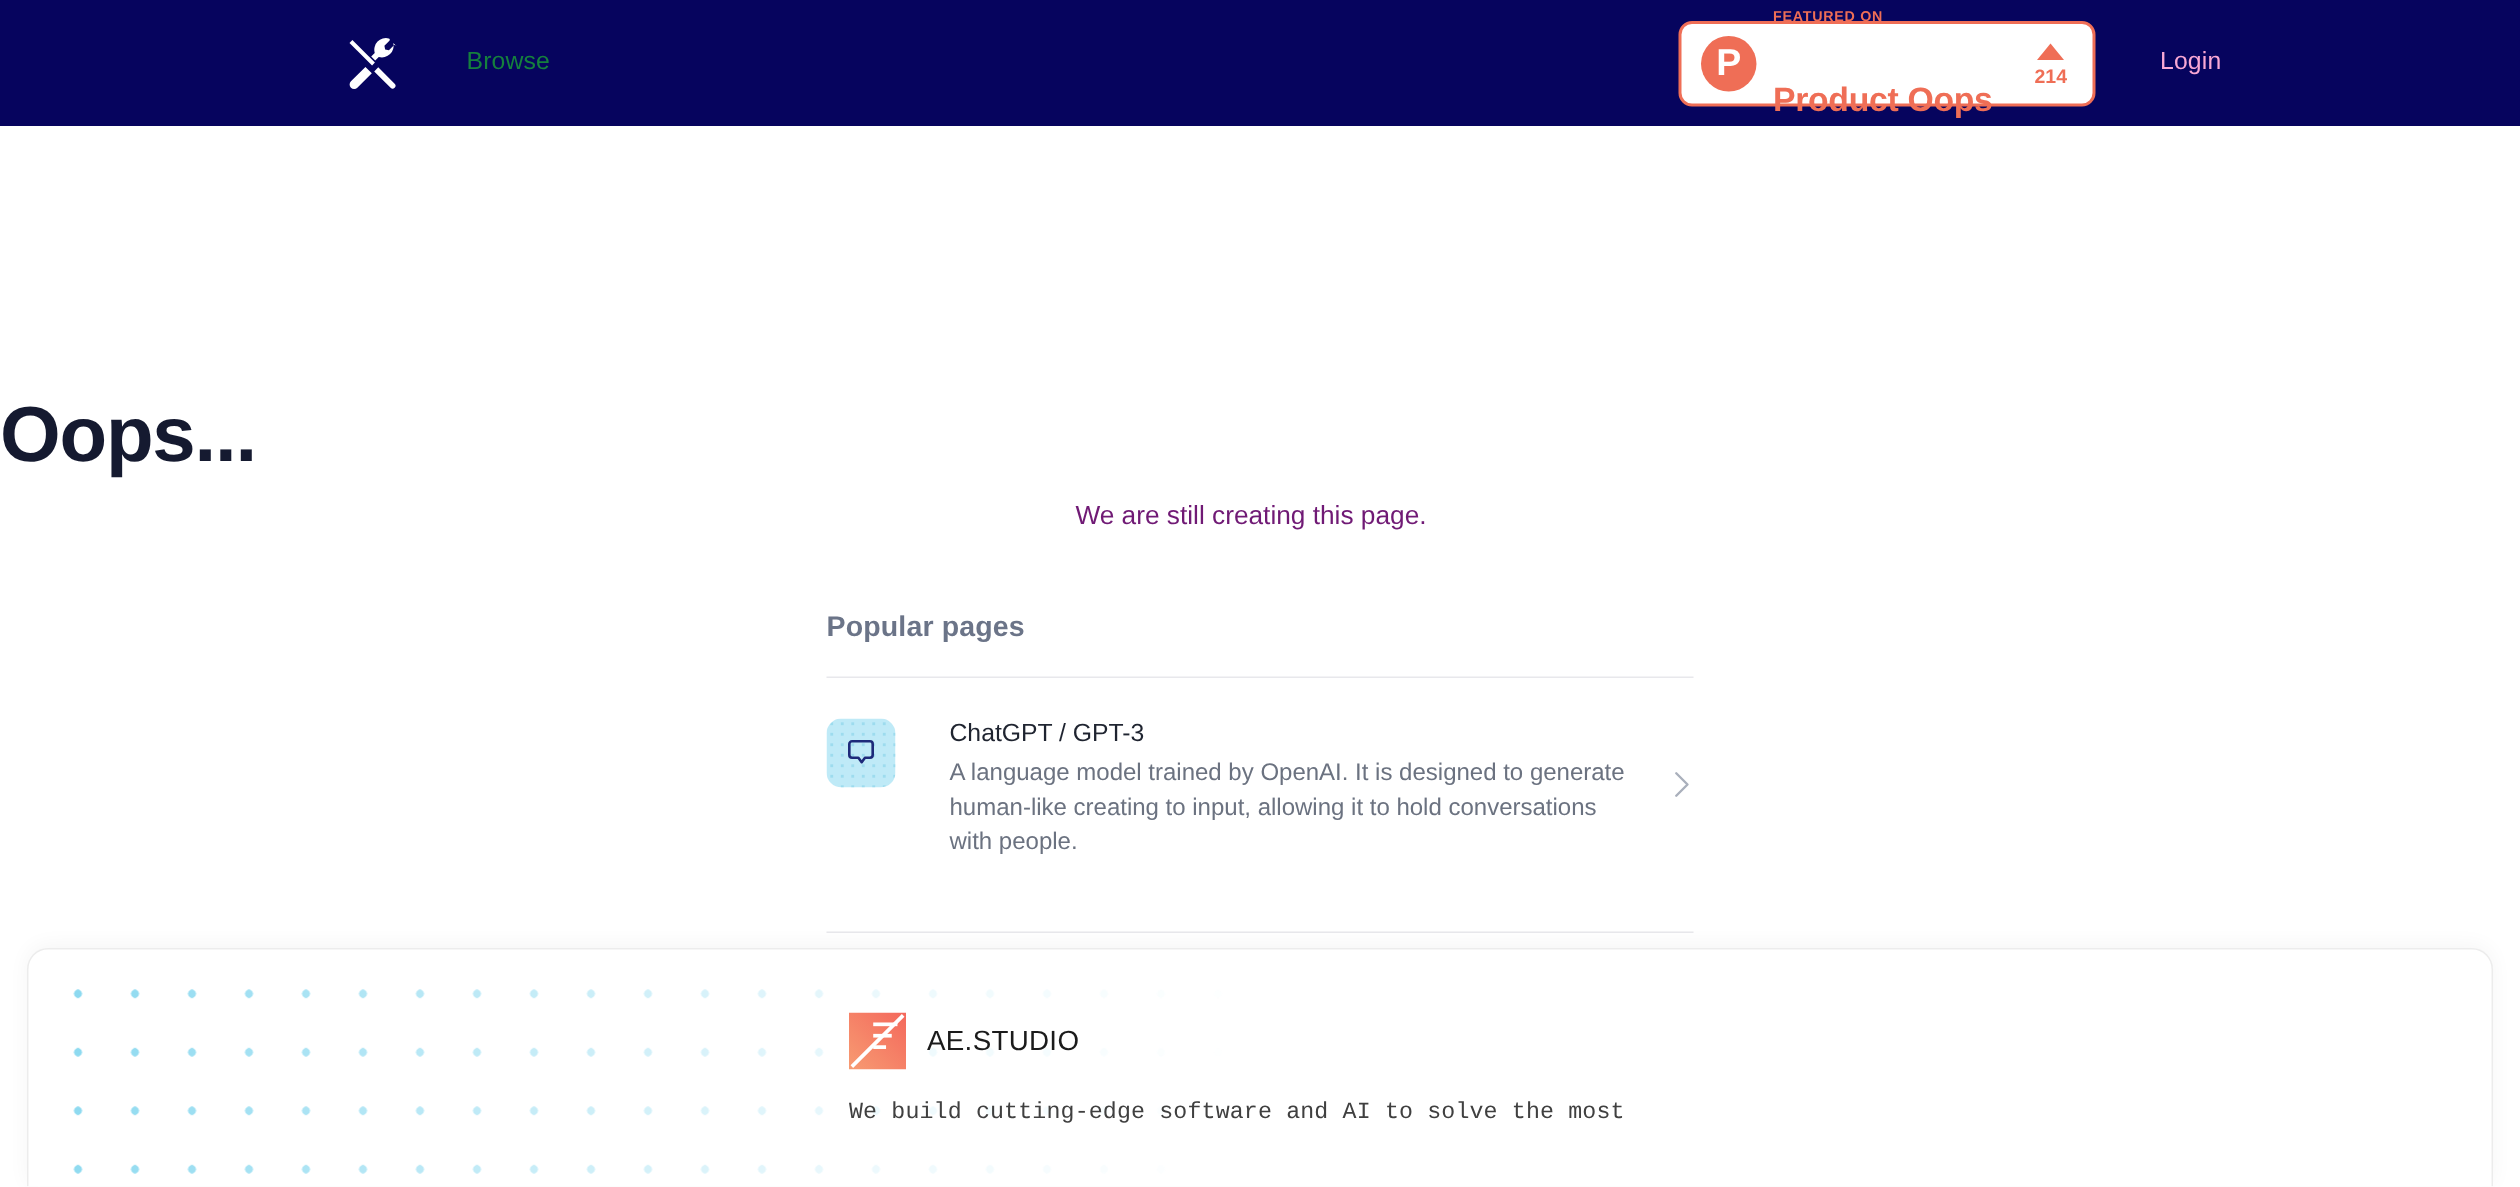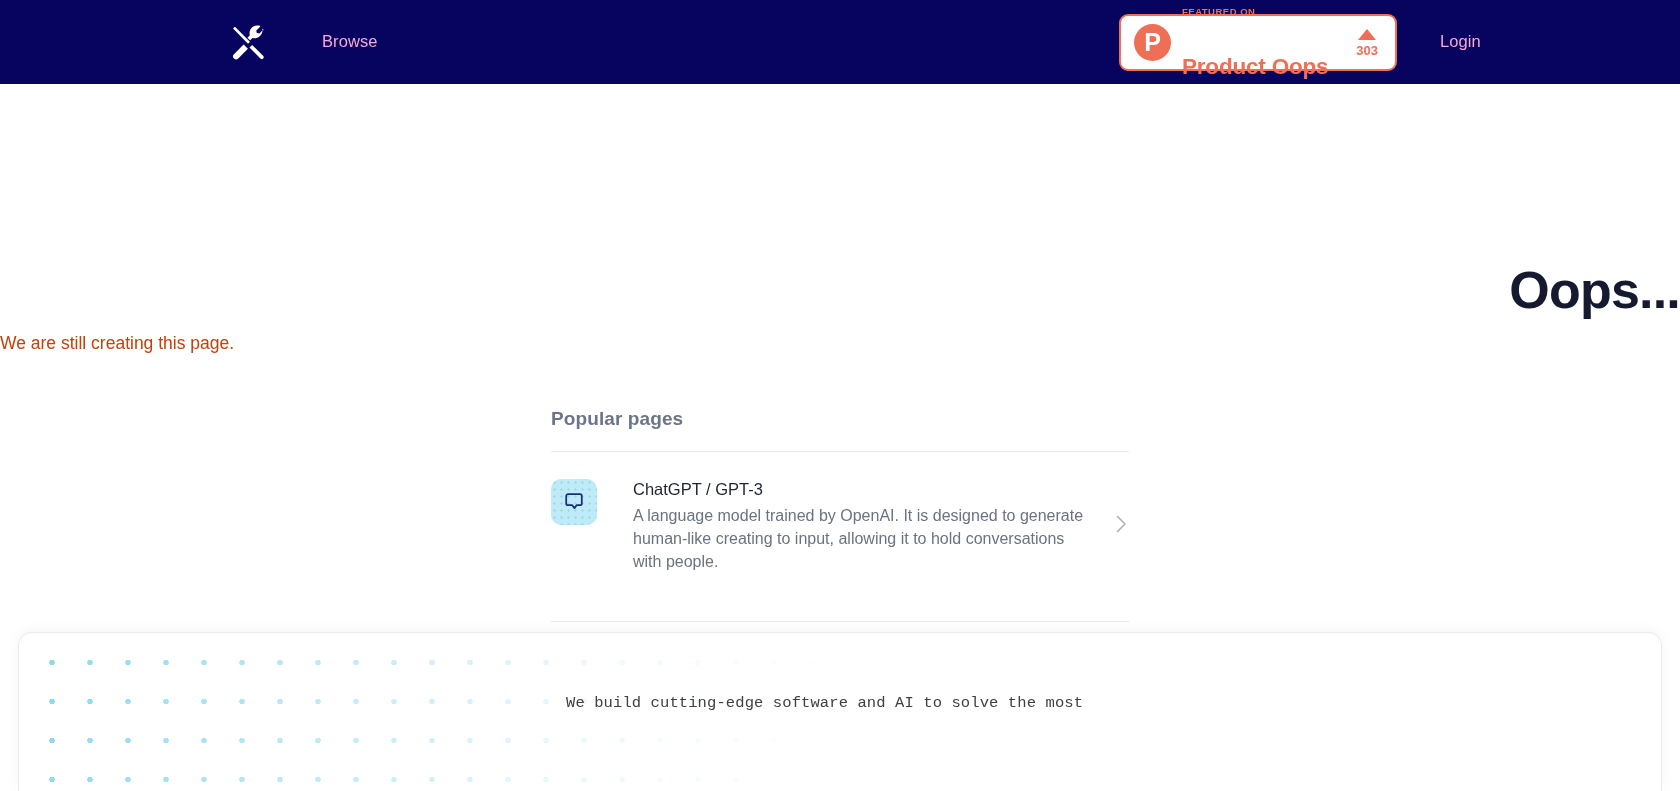--- a/index.html
+++ b/index.html
@@ -34,10 +34,10 @@
   .nav-logo svg { display: block; }
   .nav-browse {
     position: absolute;
-    left: 322px;
+    left: 311px;
     top: 32px;
     font-size: 16.5px;
-    color: #f9a8d4;
+    color: #15803d;
     letter-spacing: .1px;
     cursor: pointer;
   }

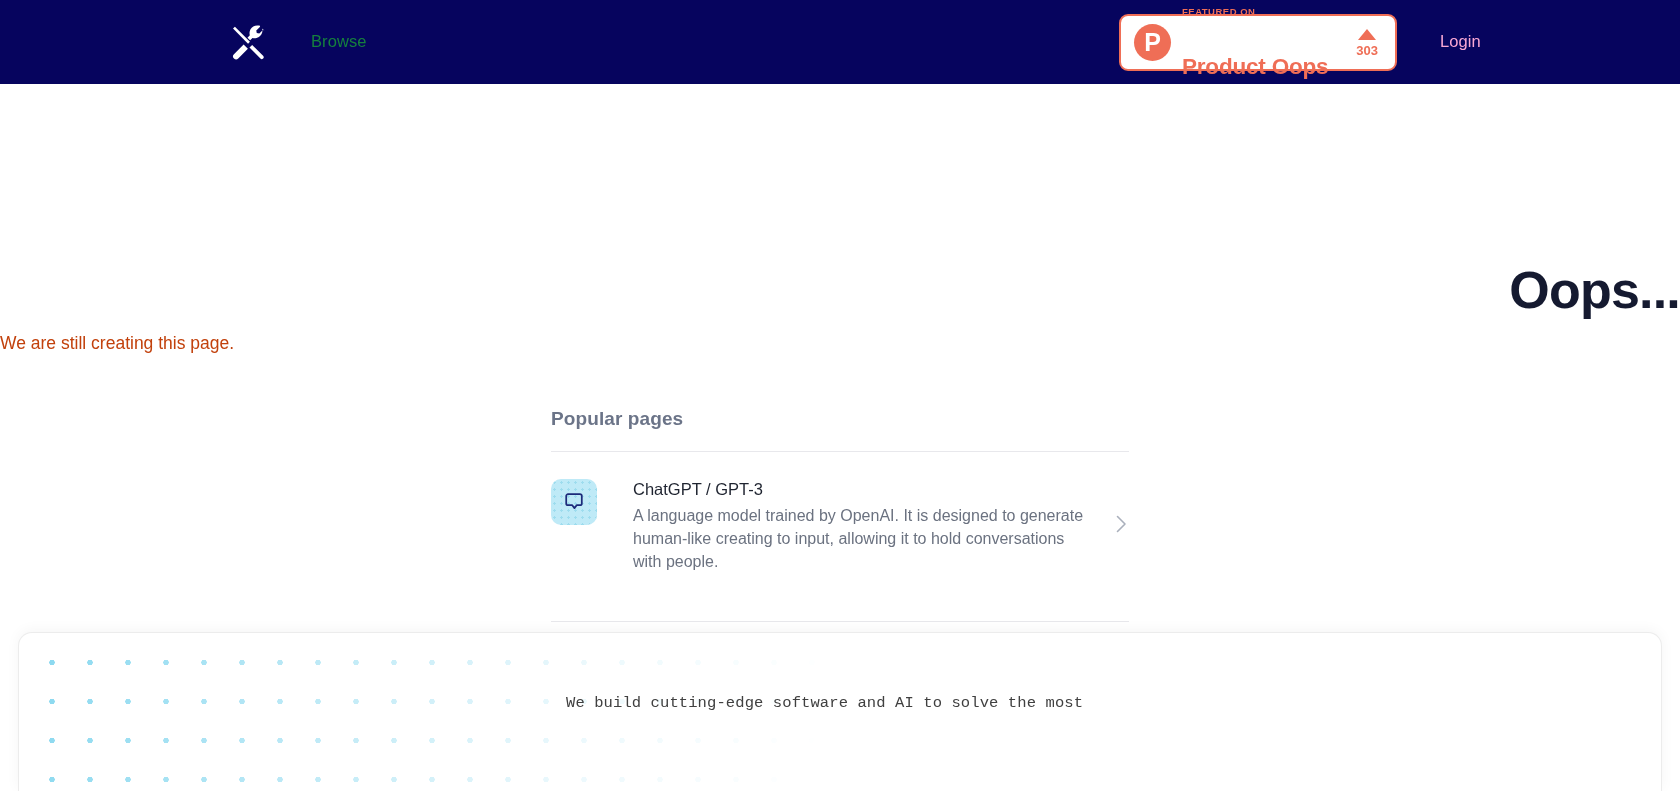--- a/index.html
+++ b/index.html
@@ -277,7 +277,7 @@
     </div>
     <div class="ph-votes">
       <div class="ph-tri"></div>
-      <div class="ph-count">303</div>
+      <div class="ph-count">214</div>
     </div>
   </div>
 

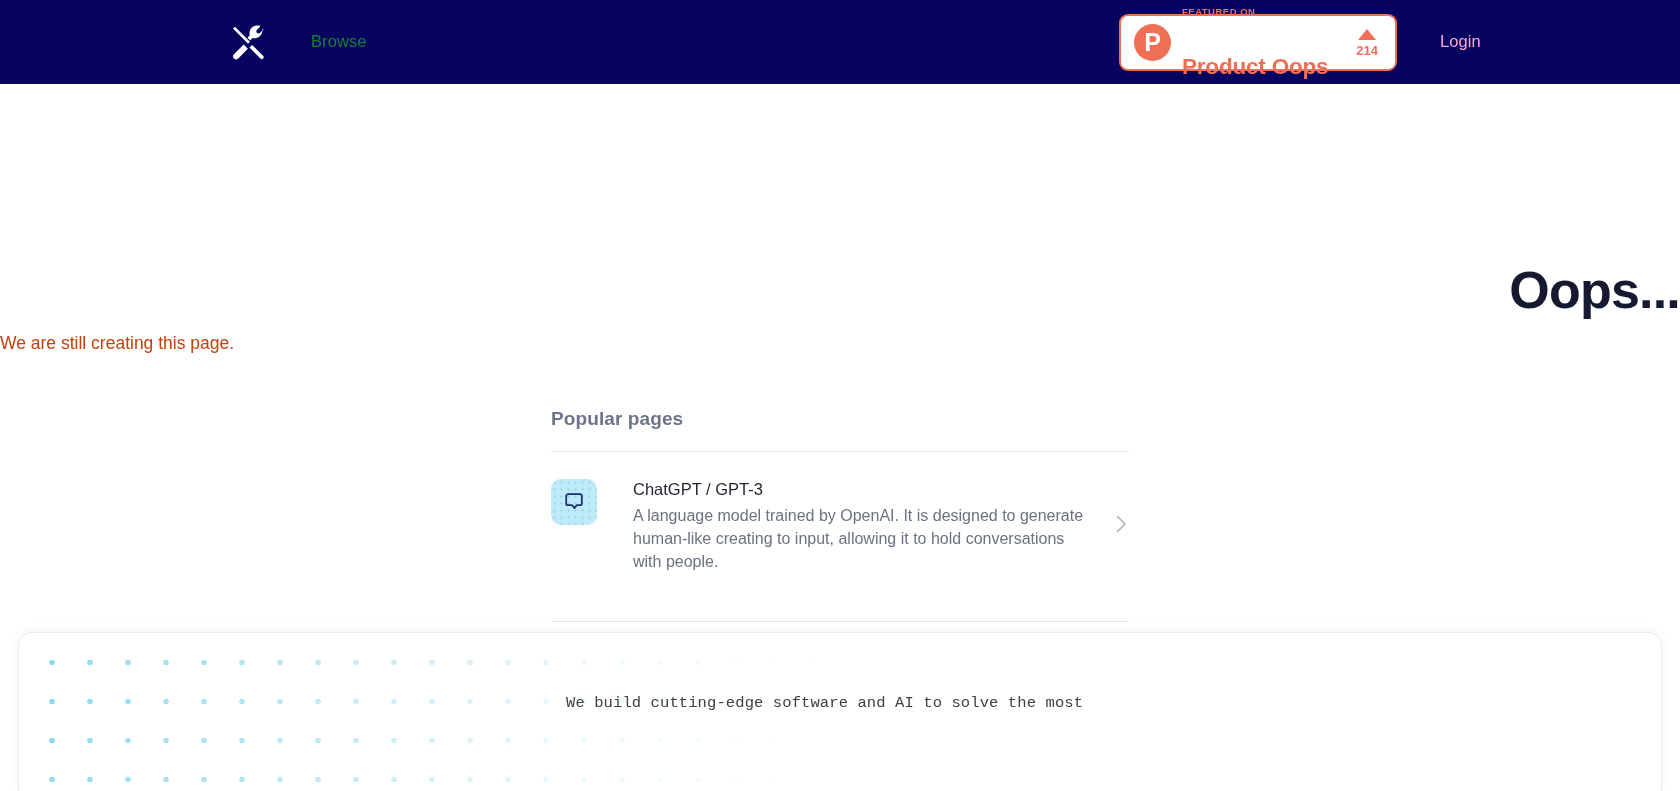--- a/index.html
+++ b/index.html
@@ -129,7 +129,7 @@
     position: absolute;
     top: 176px;
     width: 1680px;
-    text-align: right;
+    text-align: left;
     font-size: 52px;
     font-weight: bold;
     color: #151a30;

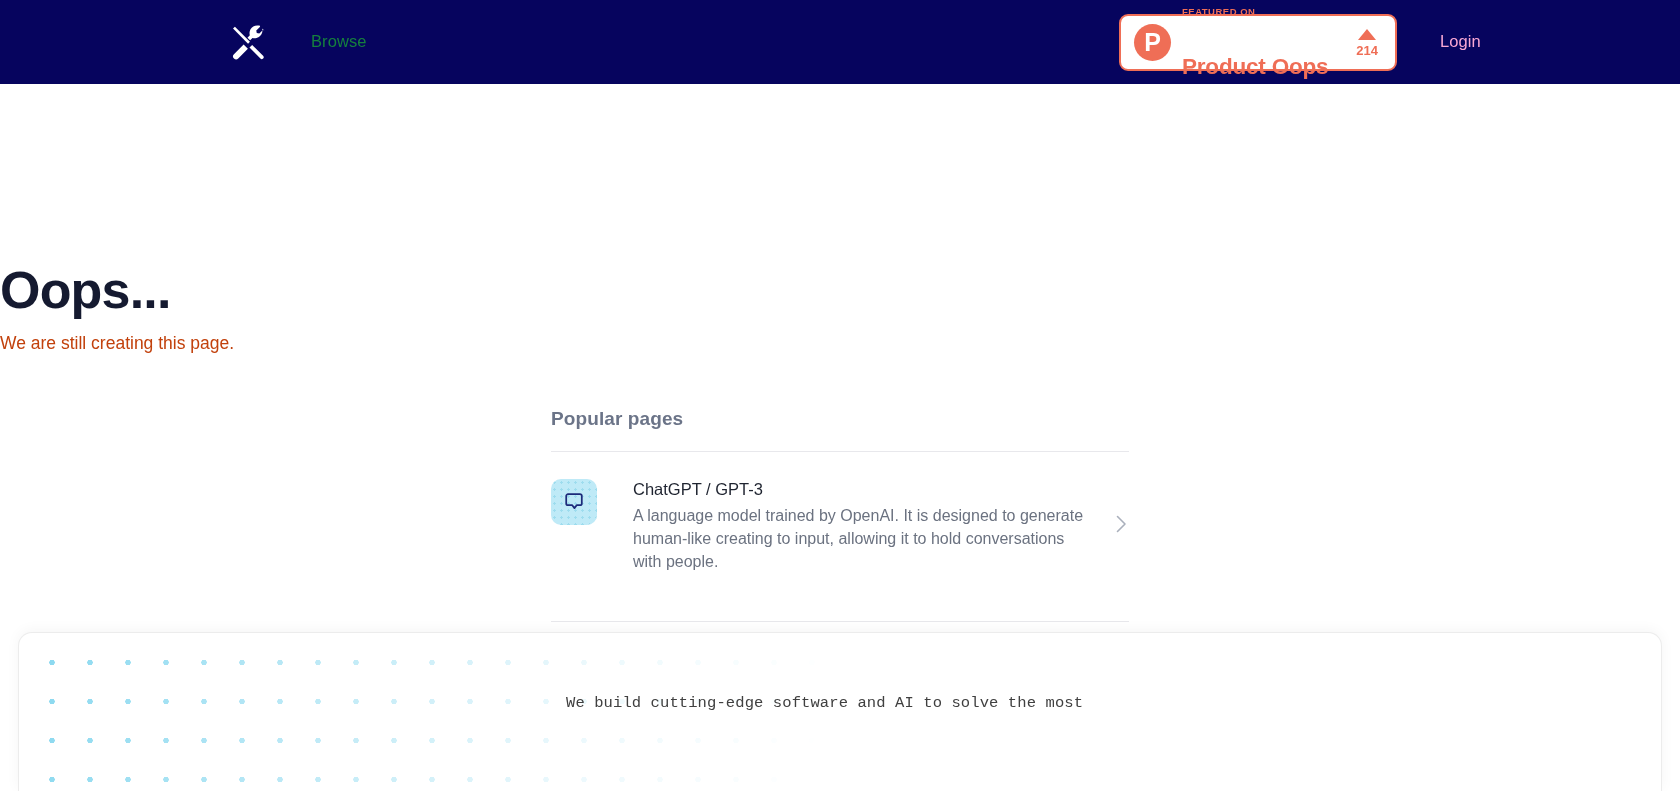--- a/index.html
+++ b/index.html
@@ -139,8 +139,9 @@
     position: absolute;
     top: 249px;
     width: 1668px;
+    text-align: center;
     font-size: 17.5px;
-    color: #c2410c;
+    color: #701a75;
   }
 
   .panel {

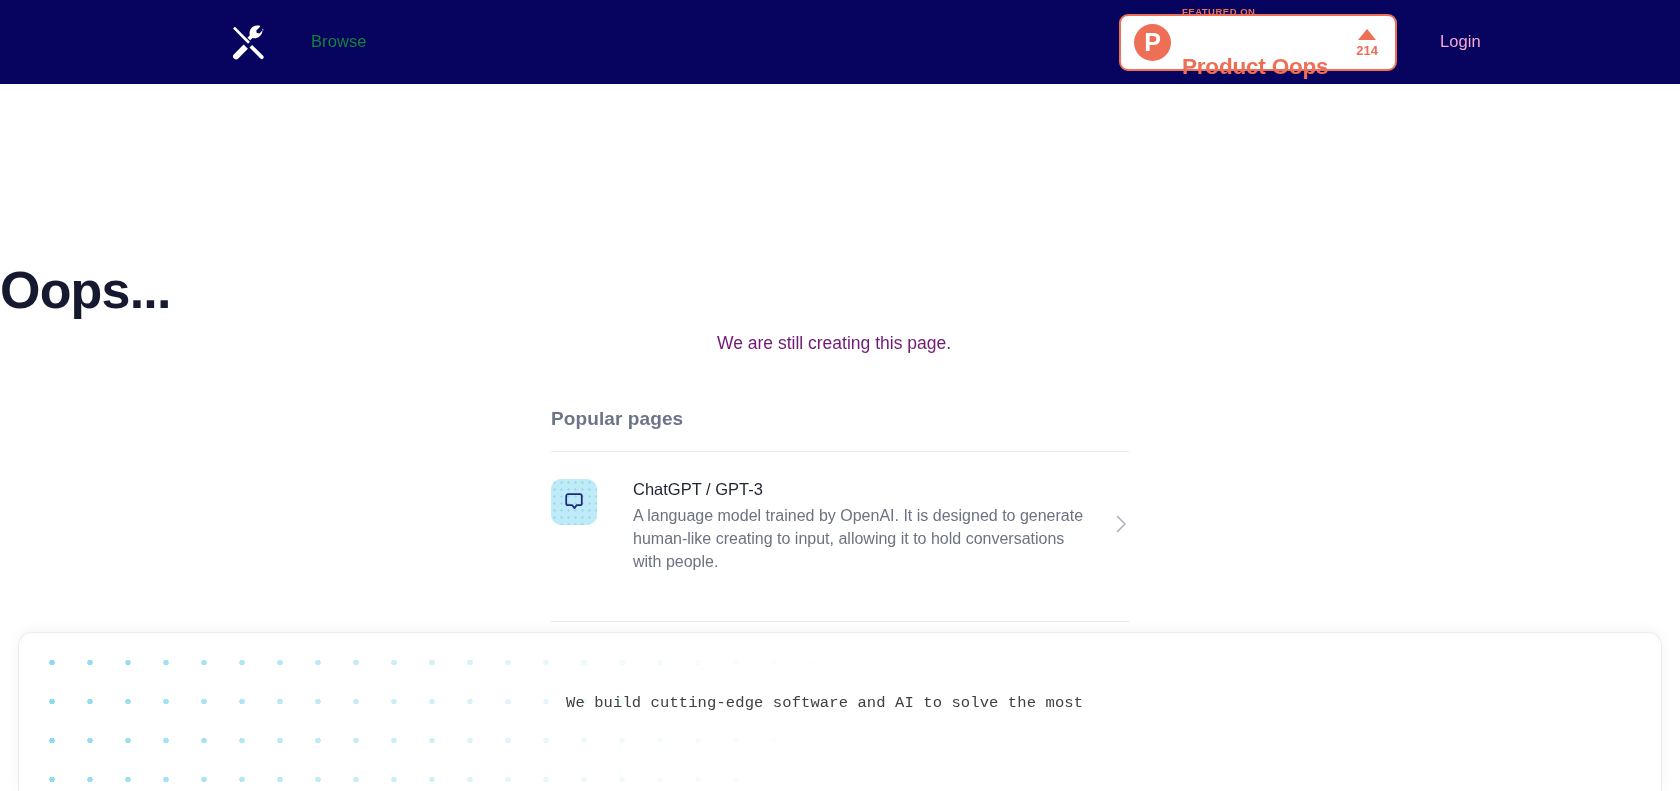--- a/index.html
+++ b/index.html
@@ -321,6 +321,24 @@
   <div class="dots"></div>
 
   <div class="footer-inner">
+    <div class="ae-row">
+      <span>
+        <svg class="ae-mark" viewBox="0 0 40 40">
+          <defs>
+            <linearGradient id="aeg" x1="0" y1="1" x2="1" y2="0">
+              <stop offset="0%" stop-color="#F79B72"></stop>
+              <stop offset="100%" stop-color="#F4685C"></stop>
+            </linearGradient>
+          </defs>
+          <rect x="0" y="0" width="40" height="40" fill="url(#aeg)"></rect>
+          <path d="M2 38 L38 2" stroke="#ffffff" stroke-width="2.6"></path>
+          <rect x="17" y="7" width="17" height="2.6" fill="#ffffff"></rect>
+          <rect x="17" y="15" width="13" height="2.6" fill="#ffffff"></rect>
+          <rect x="17" y="23" width="9" height="2.6" fill="#ffffff"></rect>
+        </svg>
+      </span>
+      <span class="ae-name">AE.STUDIO</span>
+    </div>
     <div class="ae-tagline">We build cutting-edge software and AI to solve the most</div>
   </div>
 </div>

